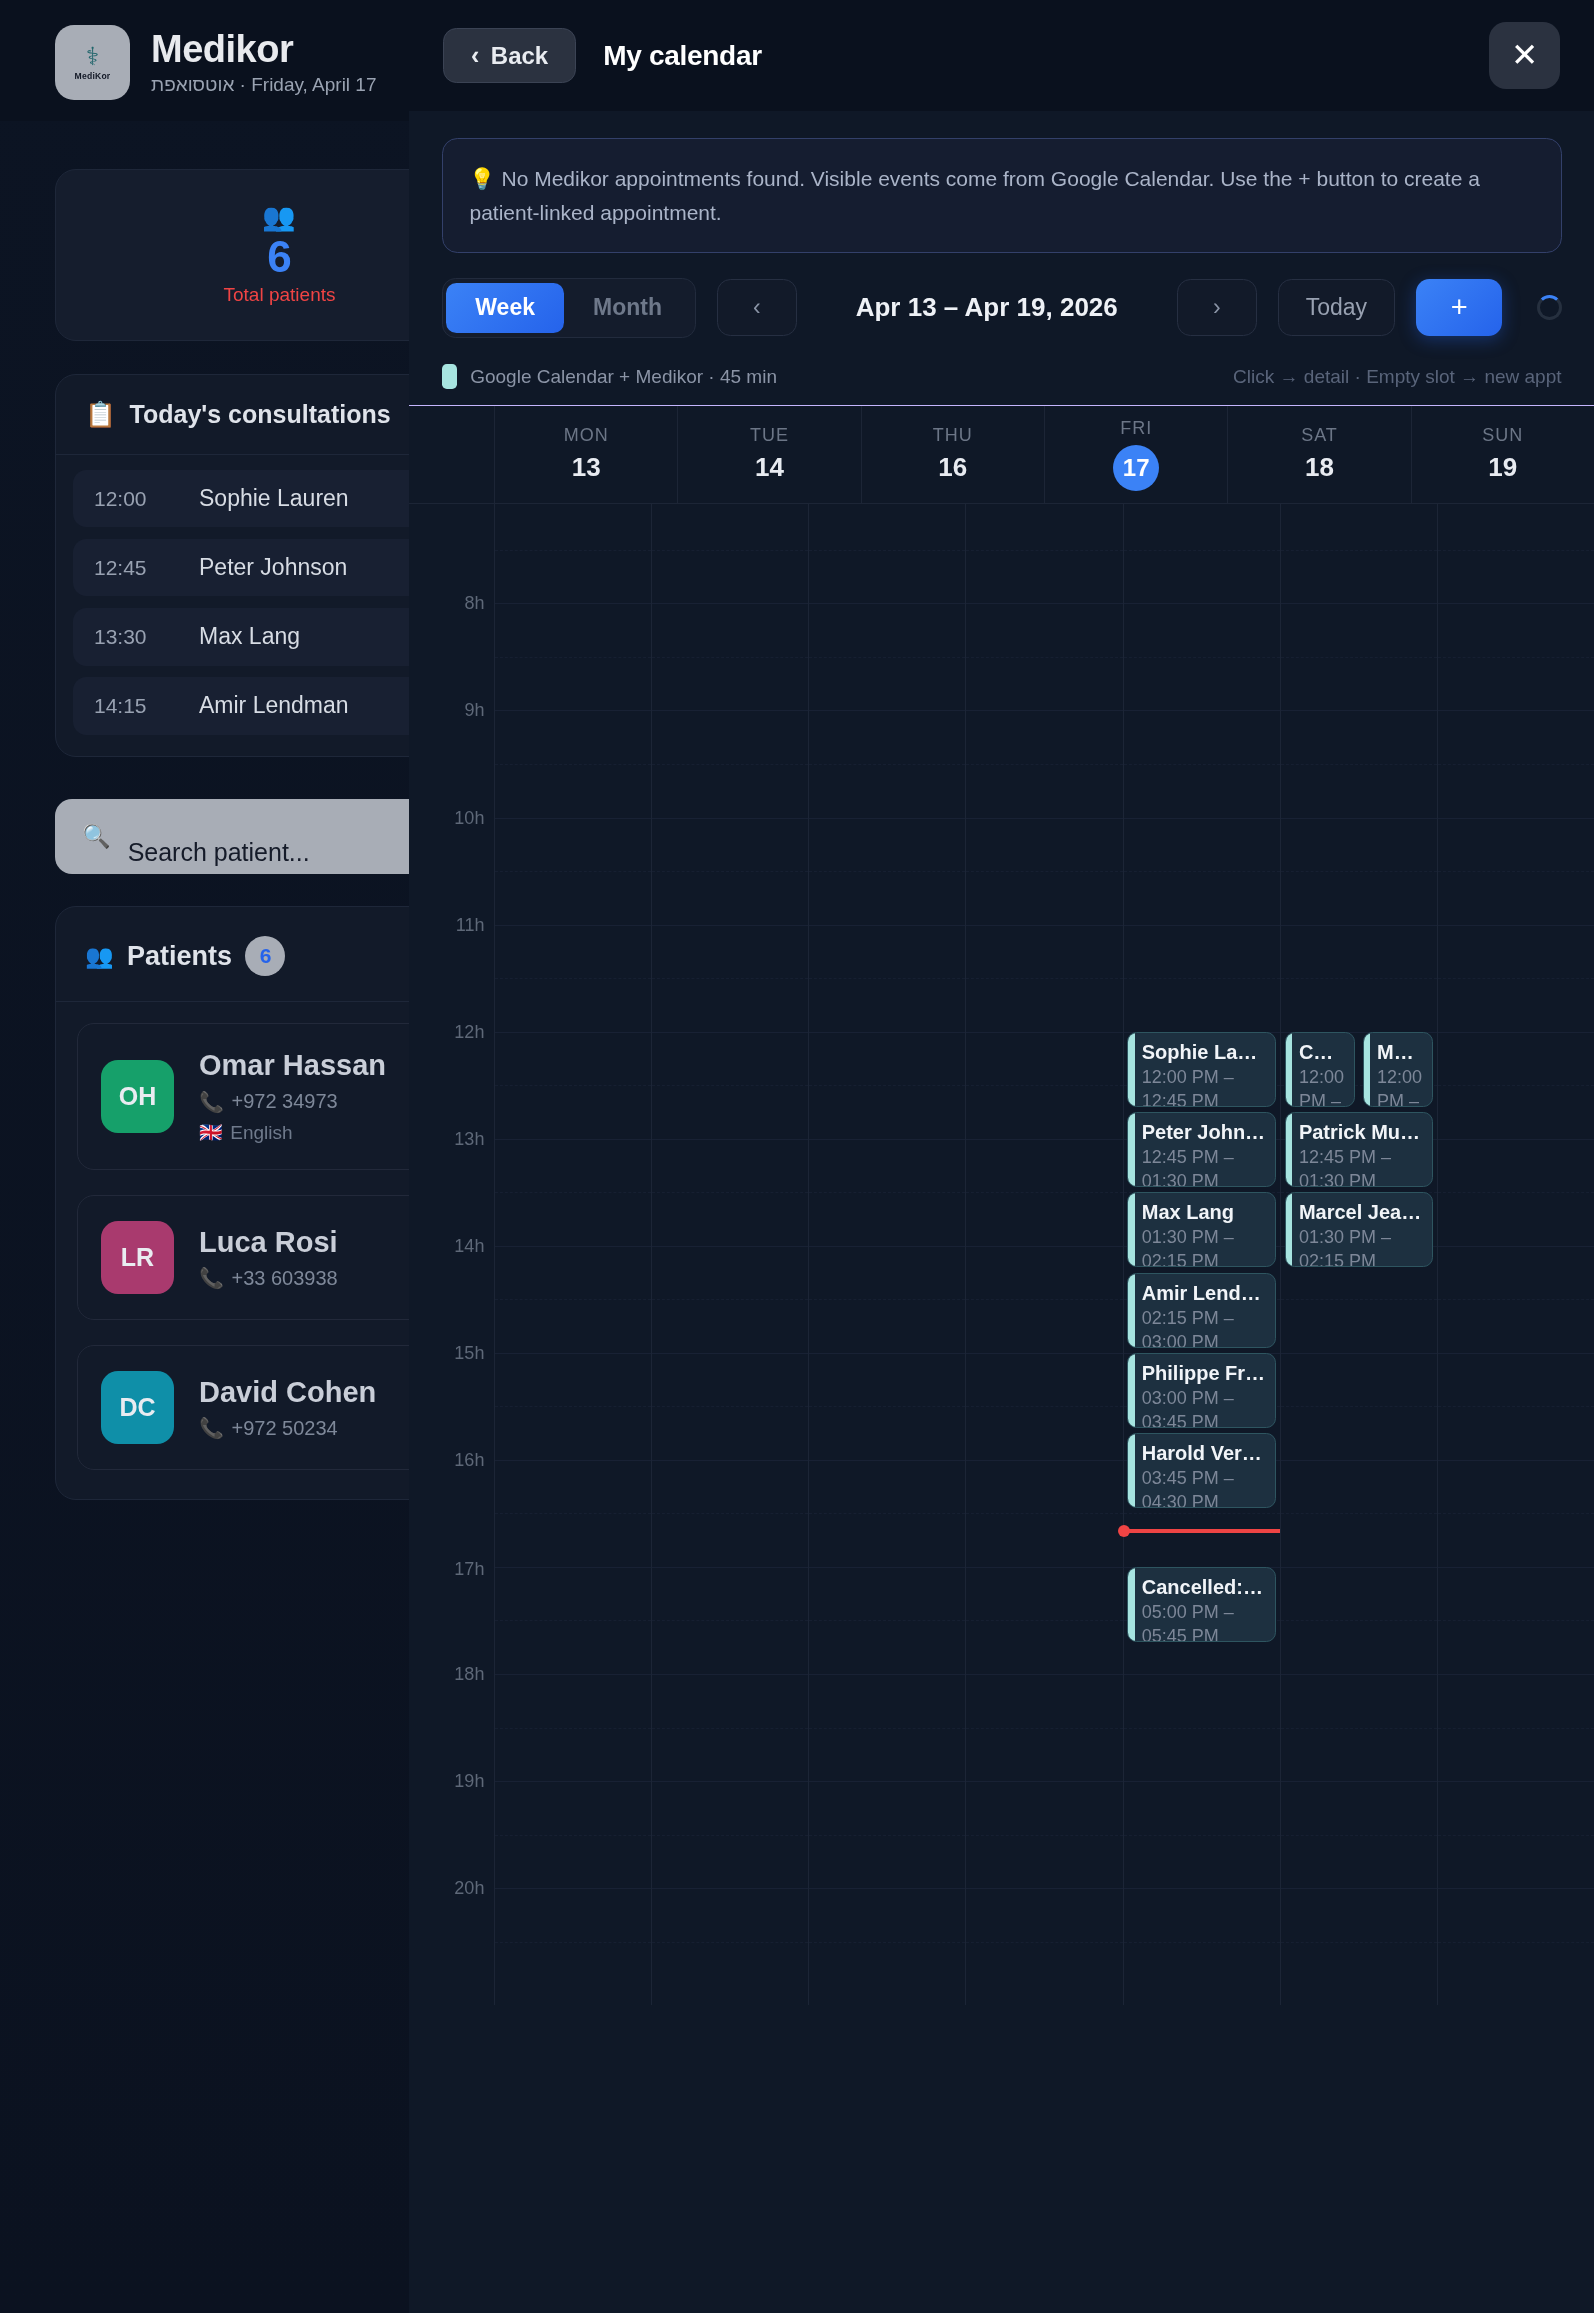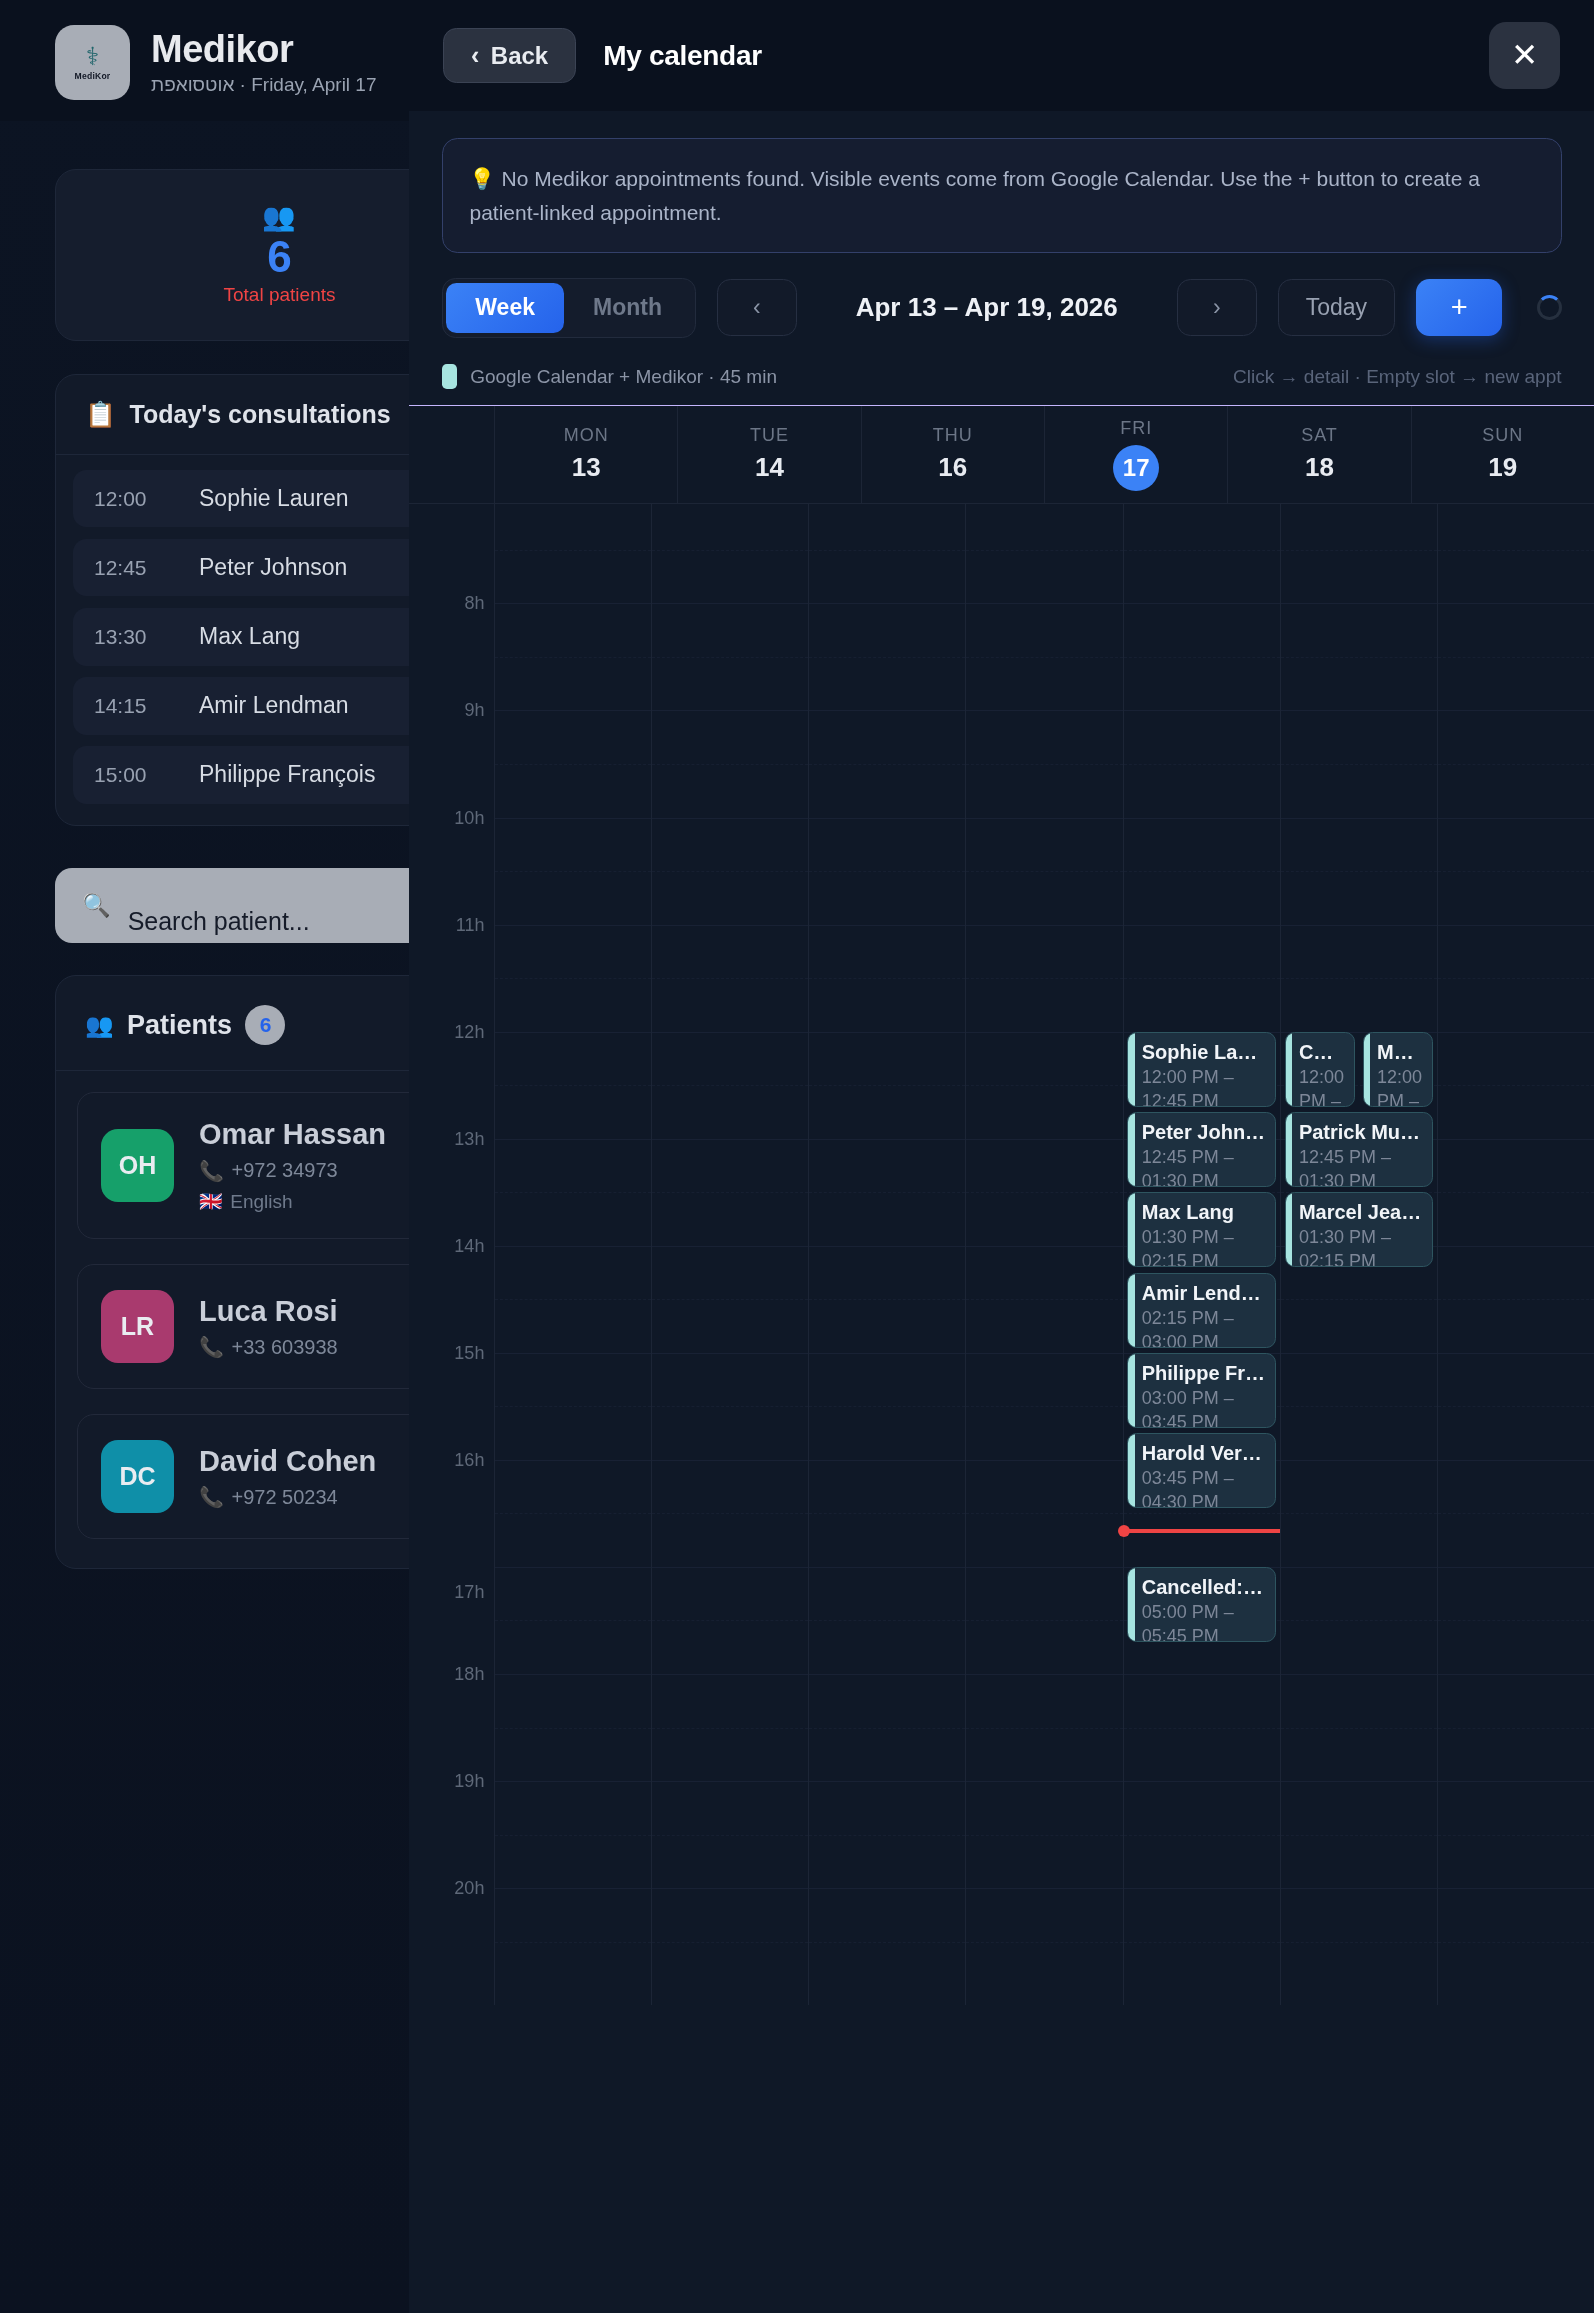--- a/index.html
+++ b/index.html
@@ -259,10 +259,6 @@
           <div class="cons-row">
             <span class="cons-time">14:15</span>
             <span class="cons-name">Amir Lendman</span>
-          </div>
-          <div class="cons-row">
-            <span class="cons-time">15:00</span>
-            <span class="cons-name">Philippe François</span>
           </div>
         </div>
     </div>

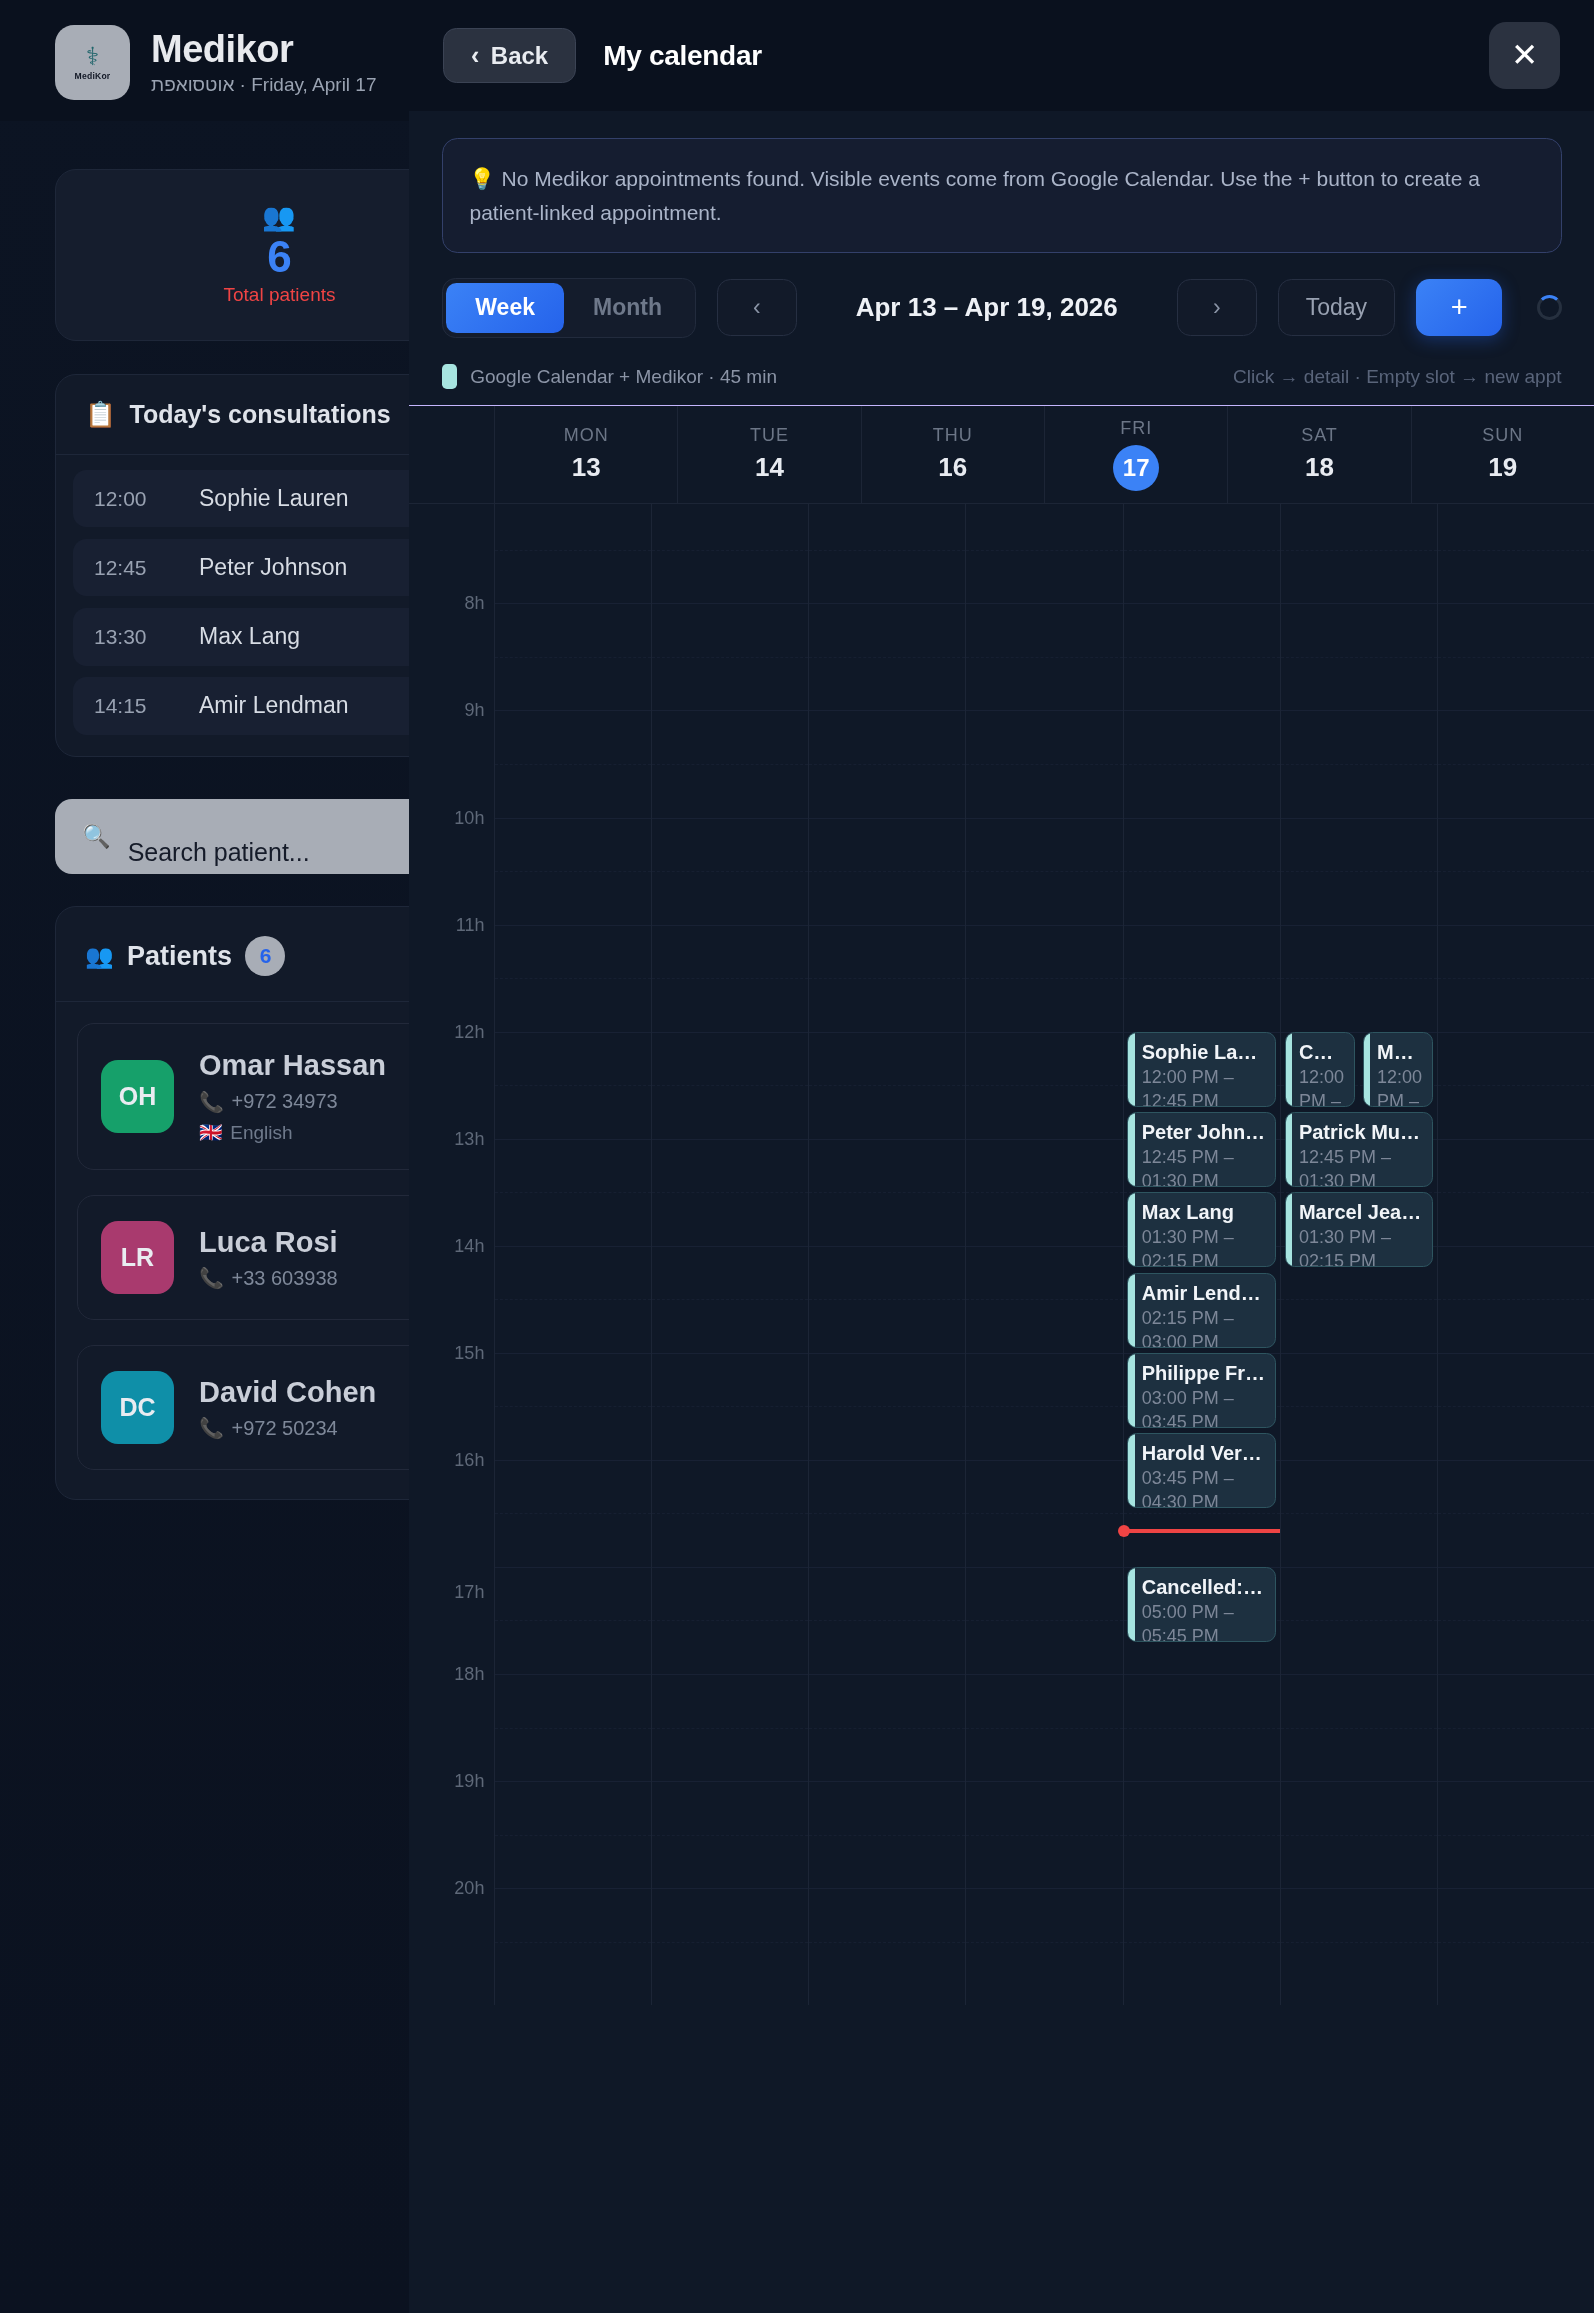--- a/index.html
+++ b/index.html
@@ -390,7 +390,7 @@
             <div class="glabel" style="top: 742px;">14h</div>
             <div class="glabel" style="top: 849px;">15h</div>
             <div class="glabel" style="top: 956px;">16h</div>
-            <div class="glabel" style="top: 1088px;">17h</div>
+            <div class="glabel" style="top: 1065px;">17h</div>
             <div class="glabel" style="top: 1170px;">18h</div>
             <div class="glabel" style="top: 1277px;">19h</div>
             <div class="glabel" style="top: 1384px;">20h</div>

